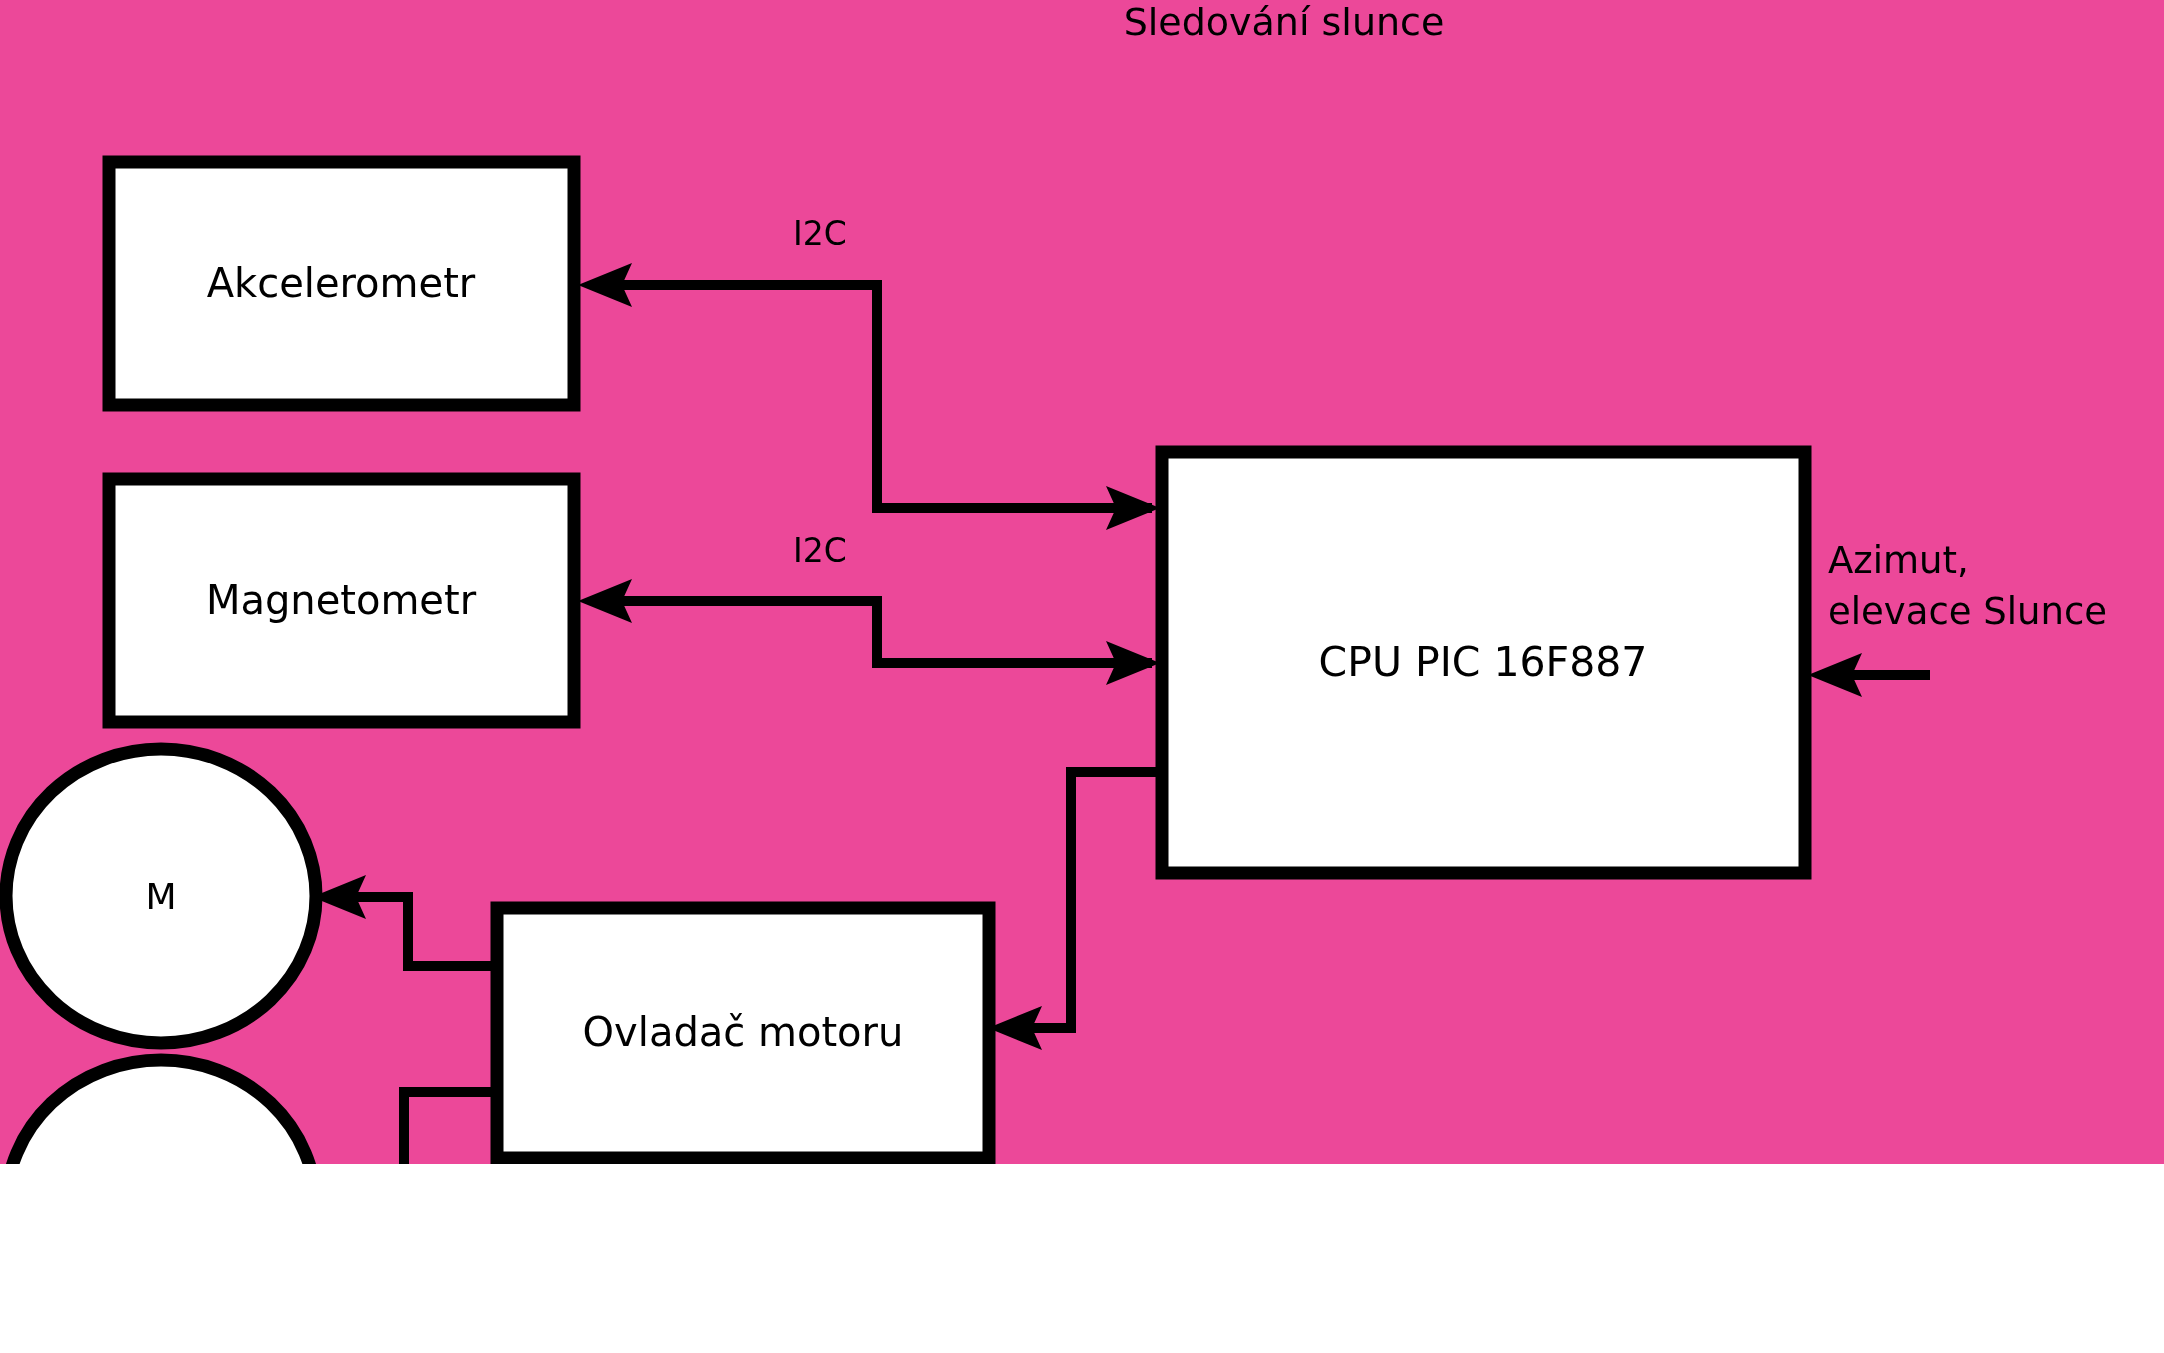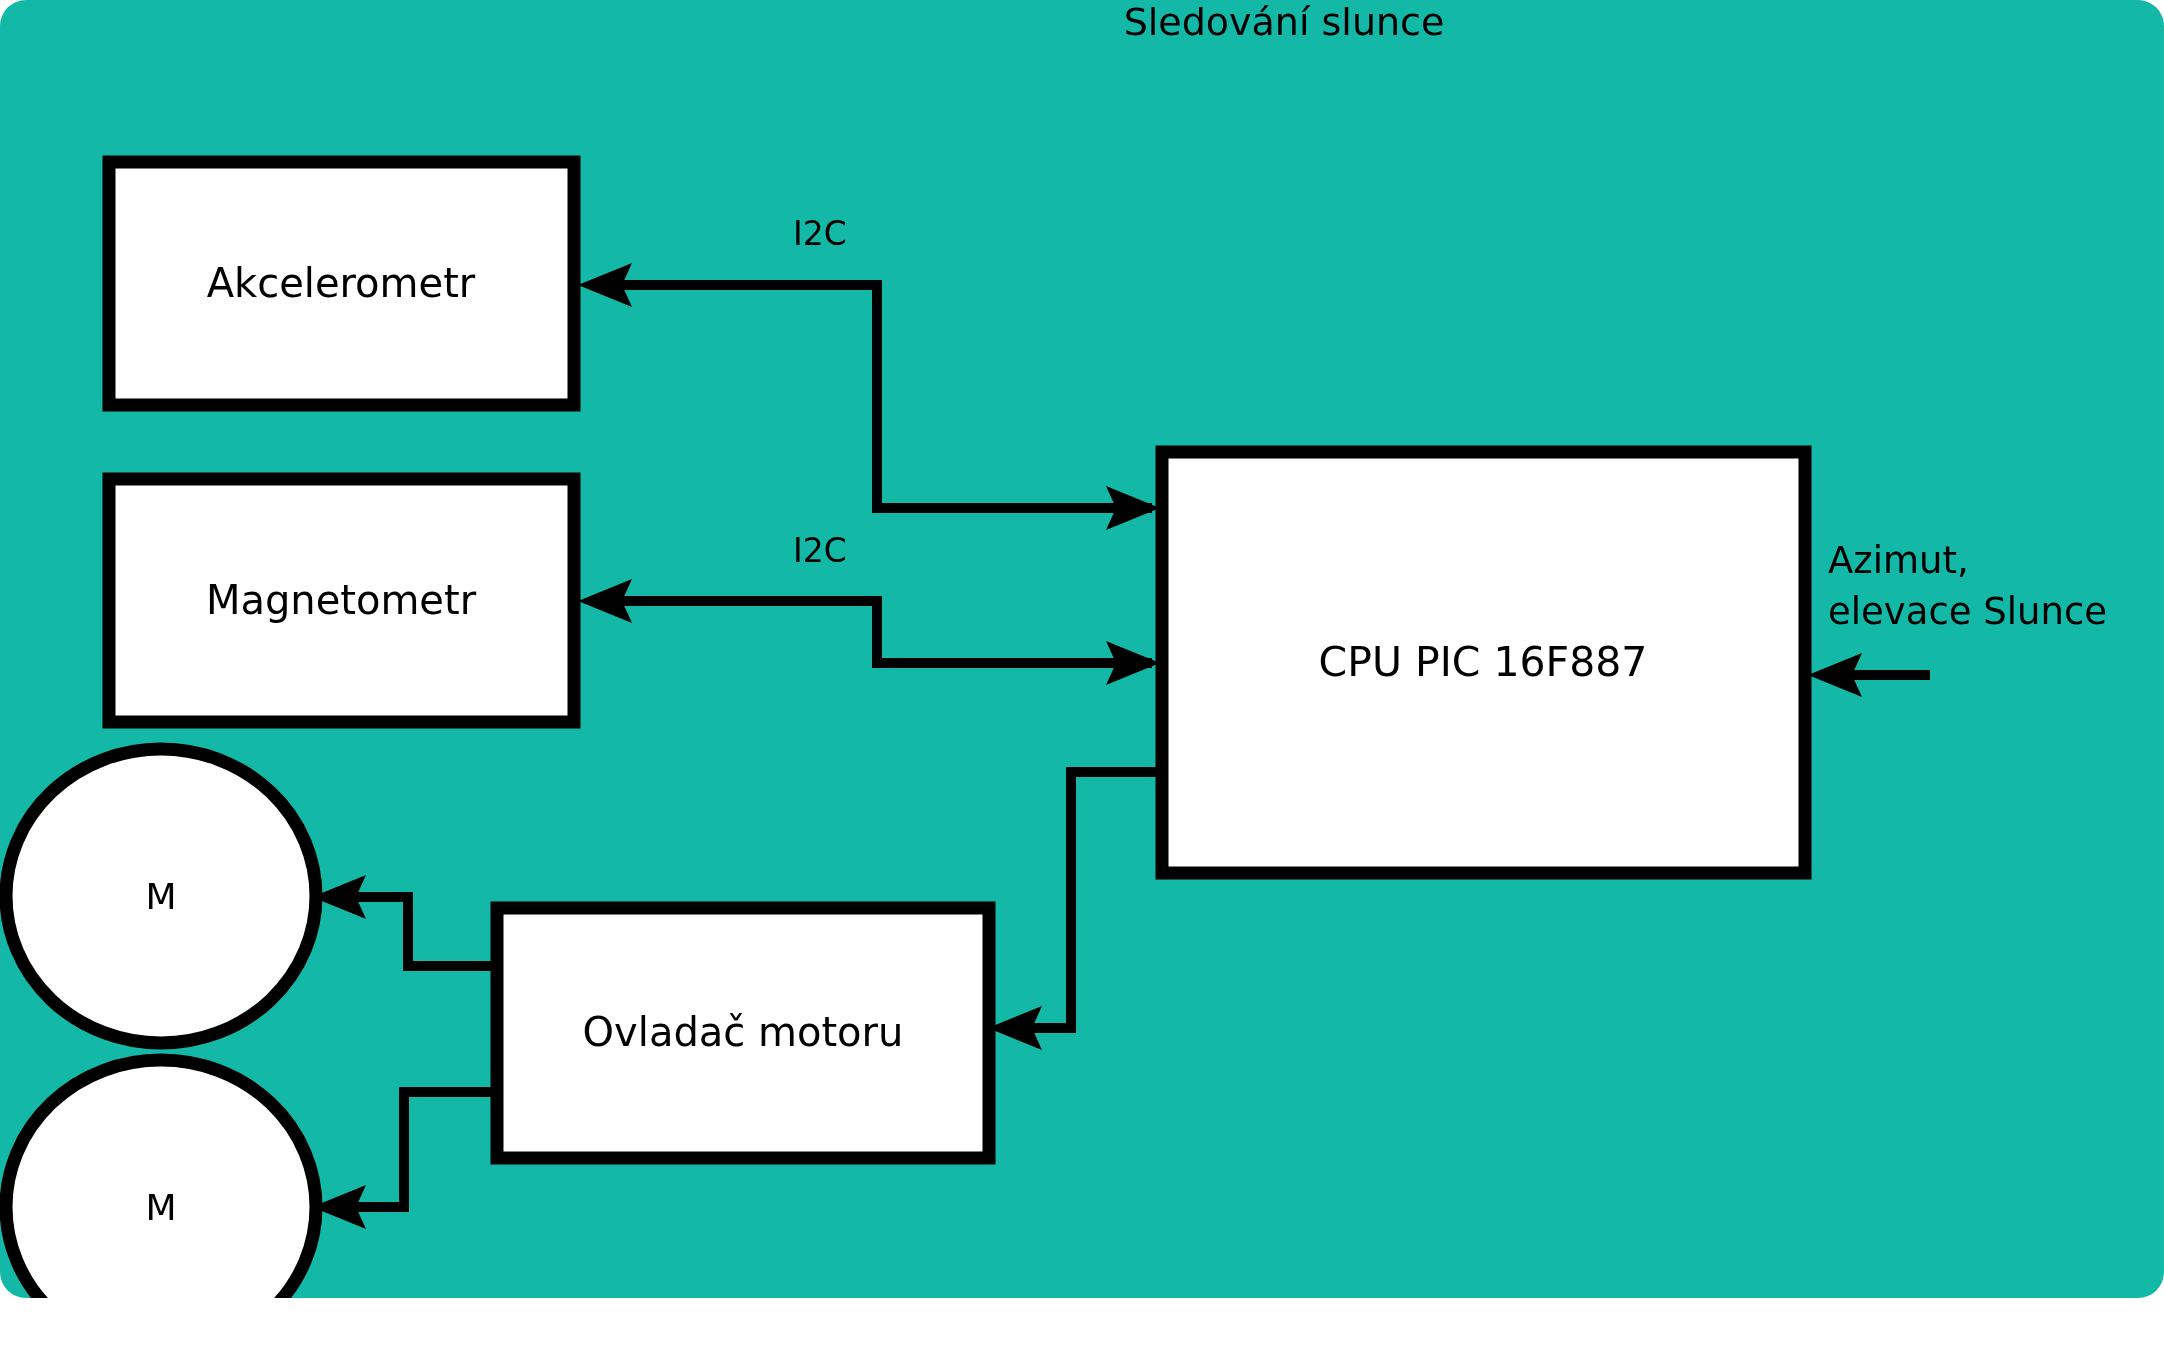--- a/index.html
+++ b/index.html
@@ -13,10 +13,9 @@
   #canvas {
     position: relative;
     width: 2164px;
-    height: 1298px;
-    background: #14b8a6;
+    height: 1164px;
+    background: #ec4899;
     overflow: hidden;
-    border-radius: 26px;
   }
   svg.diagram {
     position: absolute;

